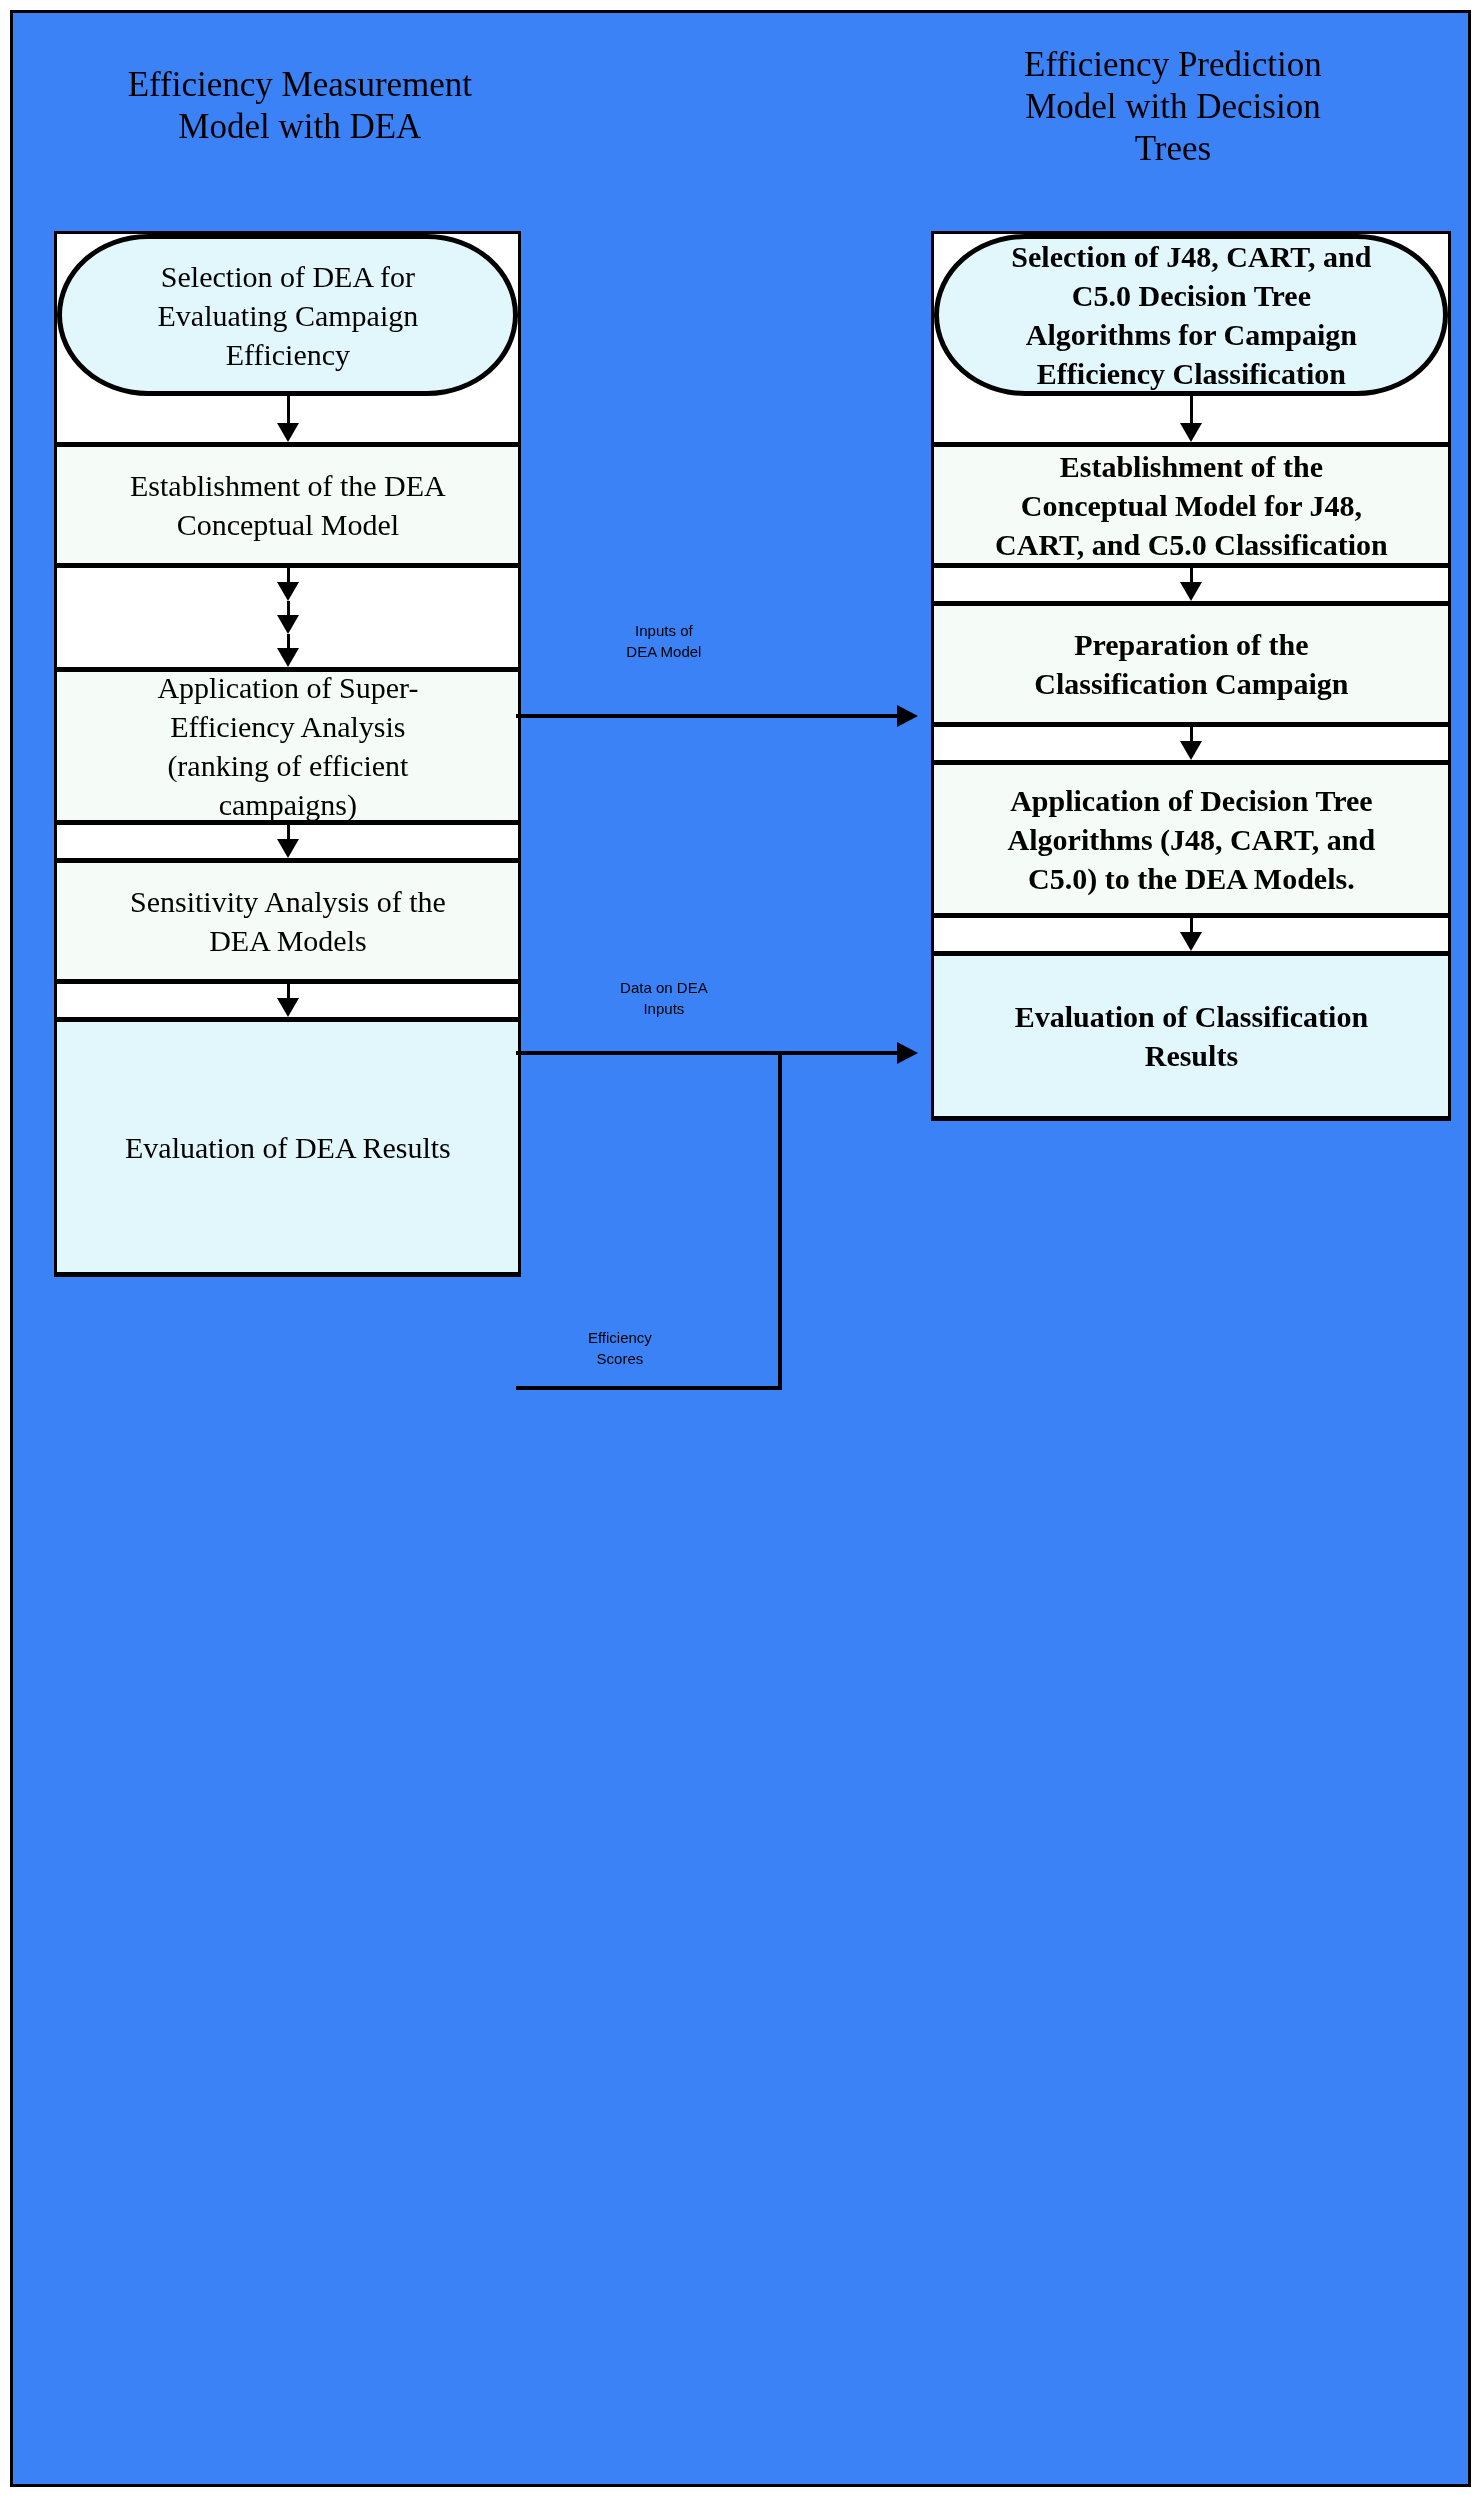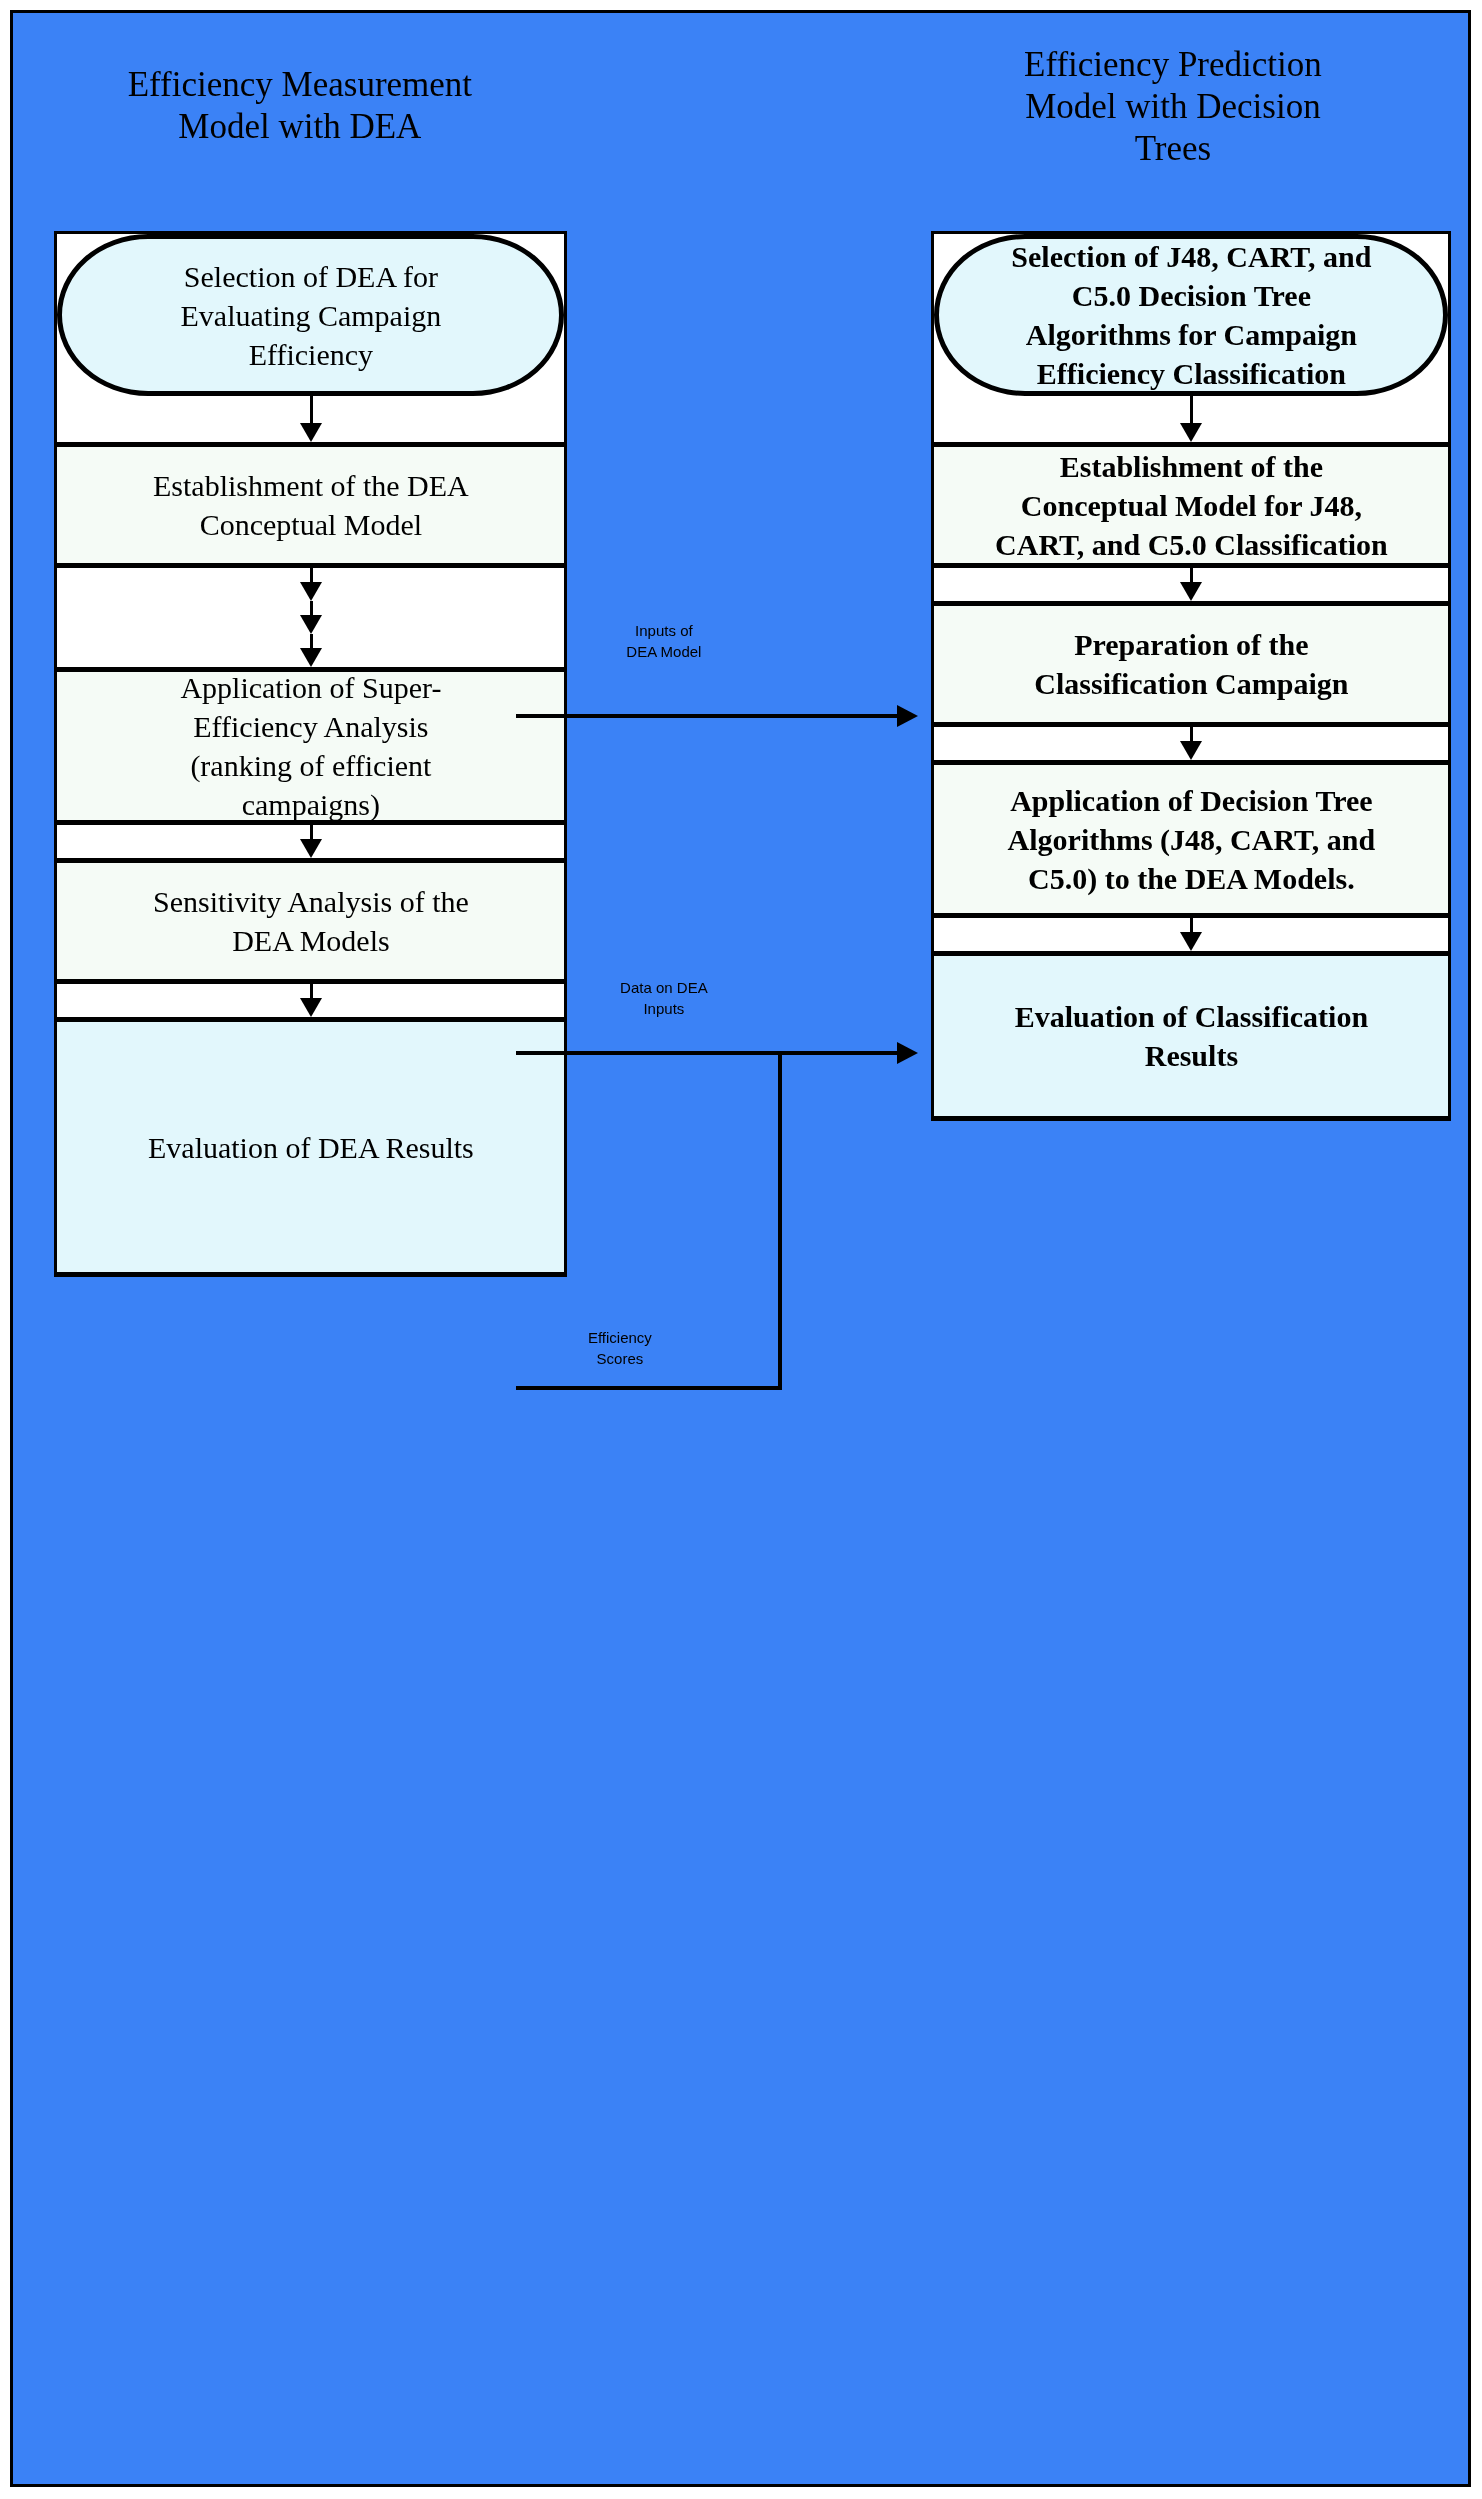--- a/index.html
+++ b/index.html
@@ -44,7 +44,7 @@
     border-right: 3px solid #000000;
     background: #ffffff;
   }
-  #flow-column-left  { left: 41px;   top: 218px; width: 513px; }
+  #flow-column-left  { left: 41px;   top: 218px; width: 467px; }
   #flow-column-right { left: 918px; top: 218px; width: 520px; font-weight: bold; }
 
   

